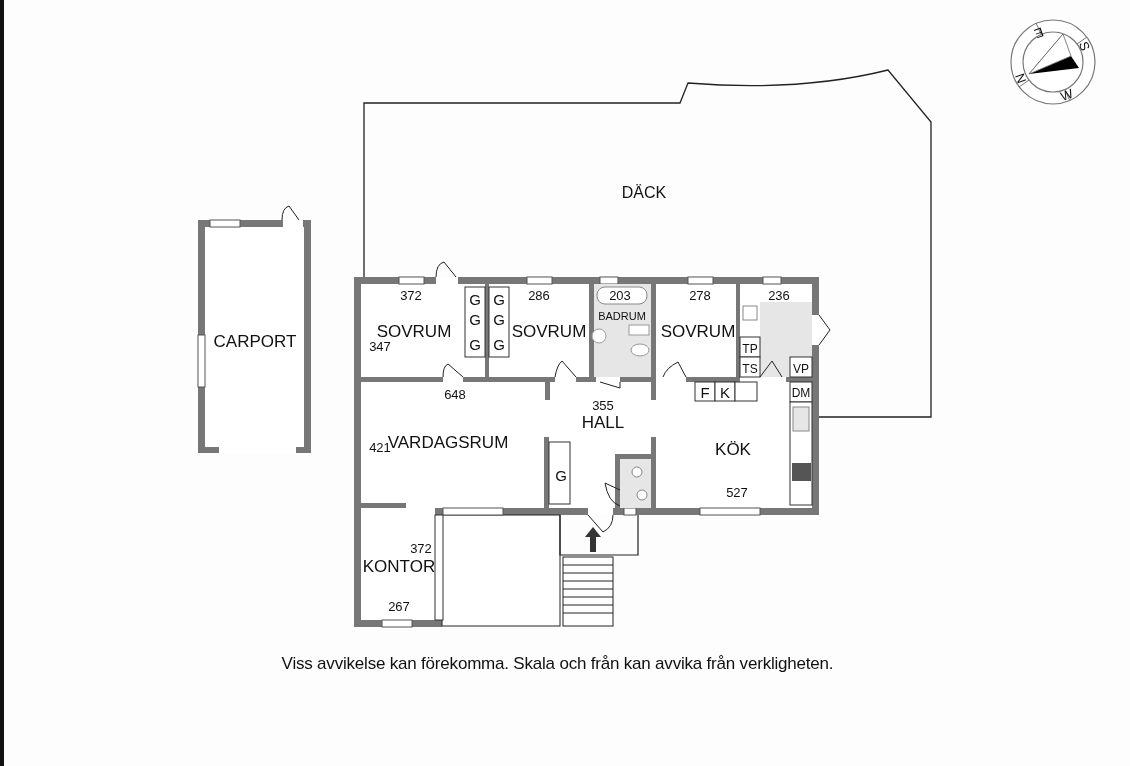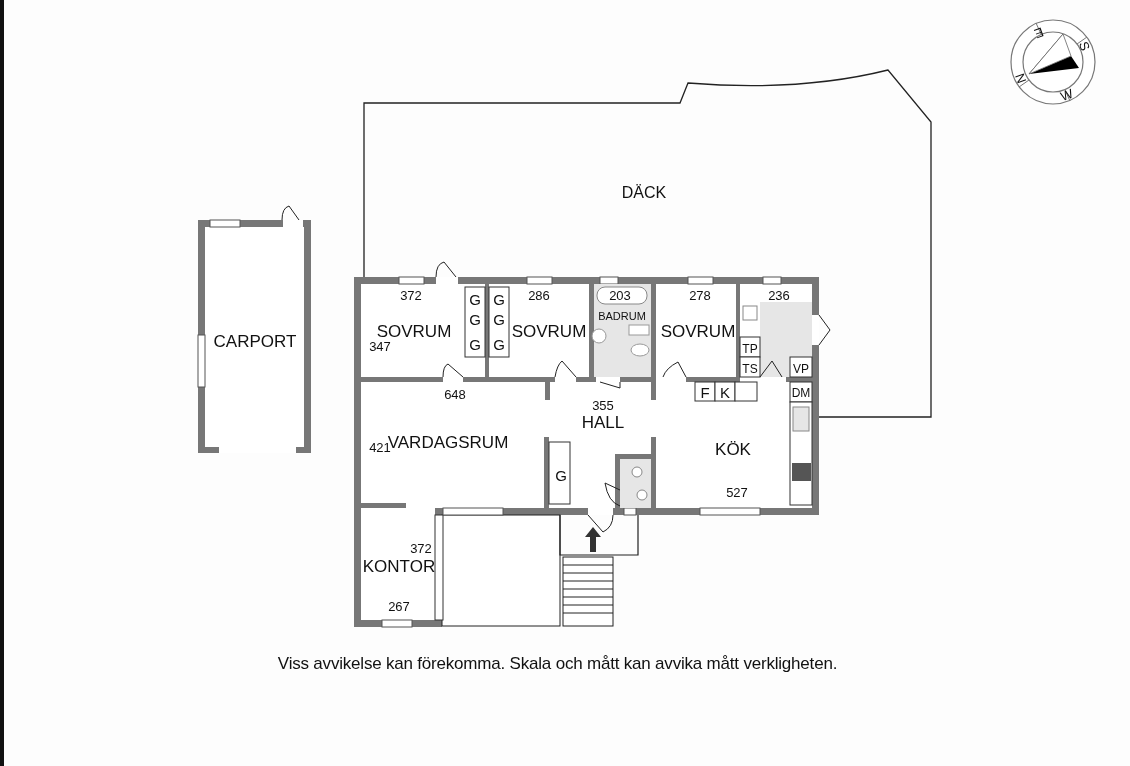--- a/index.html
+++ b/index.html
@@ -174,6 +174,6 @@
   </g>
 </svg>
 
-<div class="disclaimer">Viss avvikelse kan förekomma. Skala och mått kan avvika mått verkligheten.</div>
+<div class="disclaimer">Viss avvikelse kan förekomma. Skala och från kan avvika från verkligheten.</div>
 
 </body></html>

